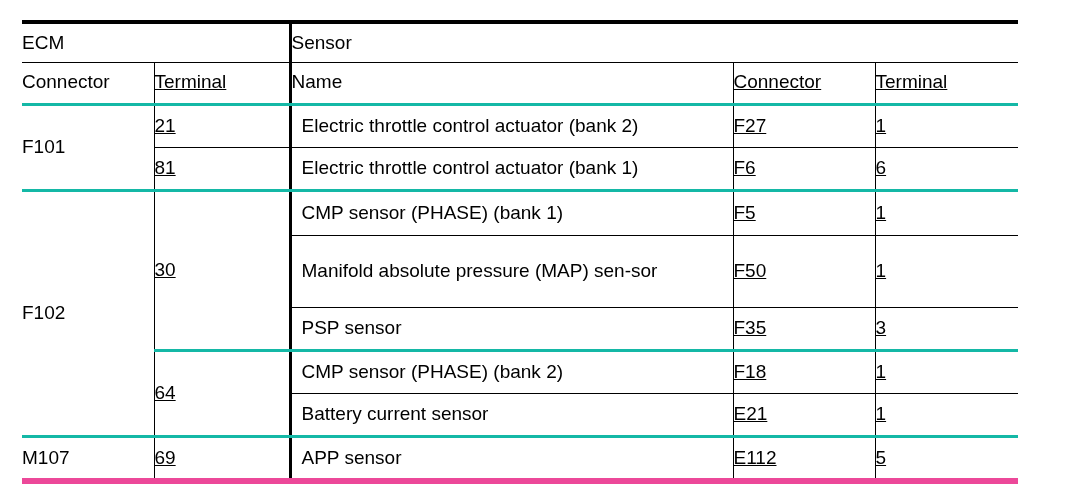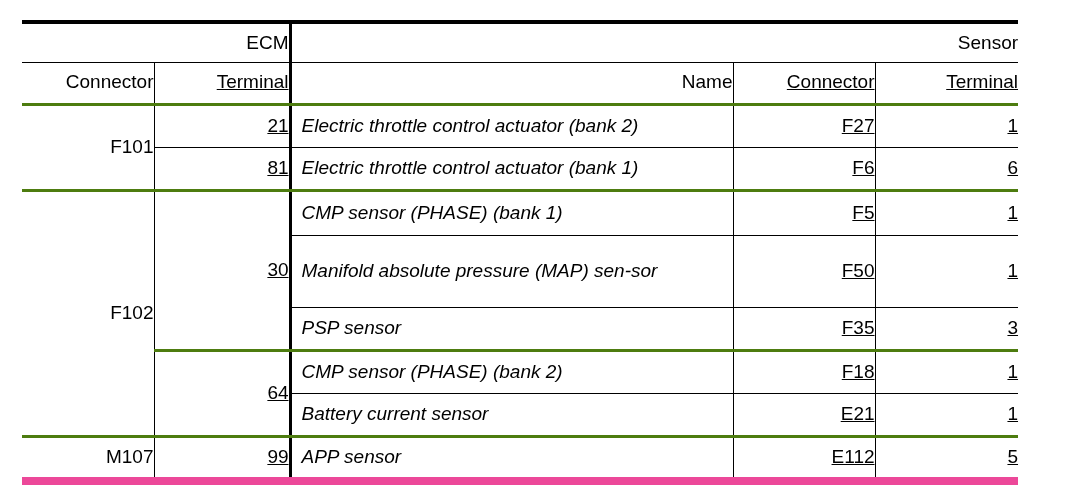--- a/index.html
+++ b/index.html
@@ -55,7 +55,7 @@
   .bl-thin  { border-left: 1.5px solid #000; text-decoration: underline; }
 
   
-  .ctr  { text-align: right; }
+  .ctr  { text-align: left; }
 
   
   col.c-ecm-conn  { width: 132px; }

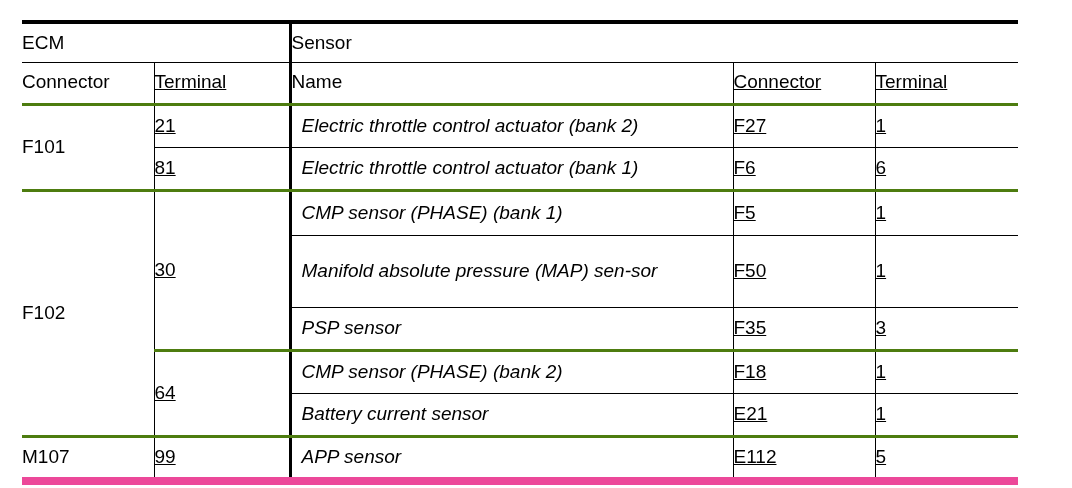--- a/index.html
+++ b/index.html
@@ -49,7 +49,7 @@
   
   .bt-thick { border-top: 4px solid #000; }
   .bb-thick { border-bottom: 8px solid #ec4899; }
-  .bb-med   { border-bottom: 3px solid #4d7c0f; }
+  .bb-med   { border-bottom: 3px solid #14b8a6; }
   .bb-thin  { border-bottom: 1.5px solid #000; }
   .br-thick { border-right: 3px solid #000; }
   .bl-thin  { border-left: 1.5px solid #000; text-decoration: underline; }

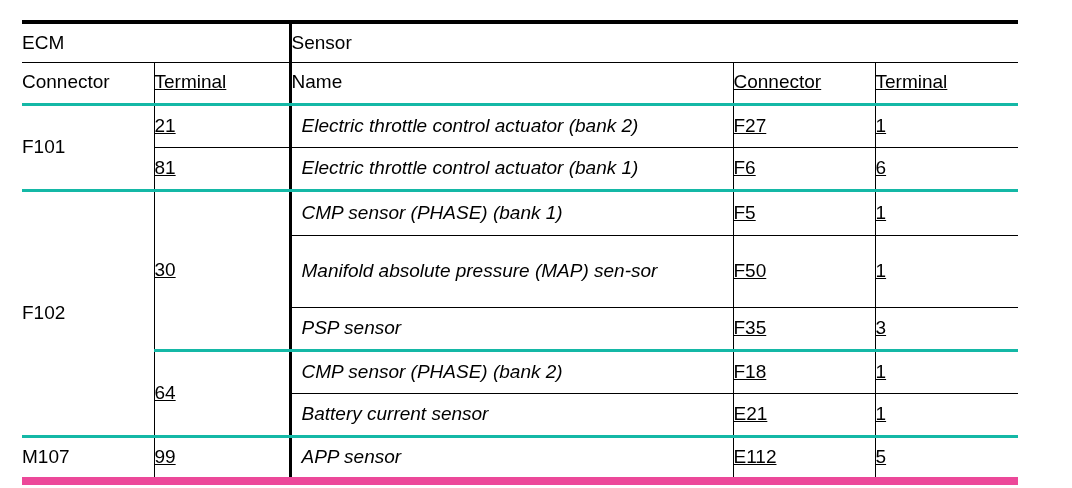--- a/index.html
+++ b/index.html
@@ -76,7 +76,6 @@
     padding-left: 10px;
     padding-right: 12px;
     text-align: left;
-    font-style: italic;
   }
 </style>
 </head>

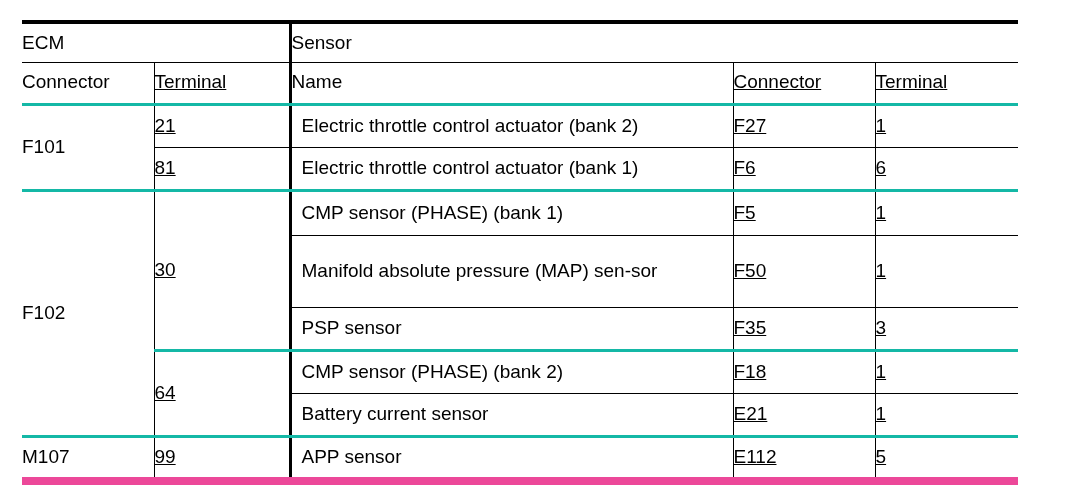--- a/index.html
+++ b/index.html
@@ -48,7 +48,7 @@
 
   
   .bt-thick { border-top: 4px solid #000; }
-  .bb-thick { border-bottom: 8px solid #ec4899; }
+  .bb-thick { border-bottom: 6px solid #ec4899; }
   .bb-med   { border-bottom: 3px solid #14b8a6; }
   .bb-thin  { border-bottom: 1.5px solid #000; }
   .br-thick { border-right: 3px solid #000; }

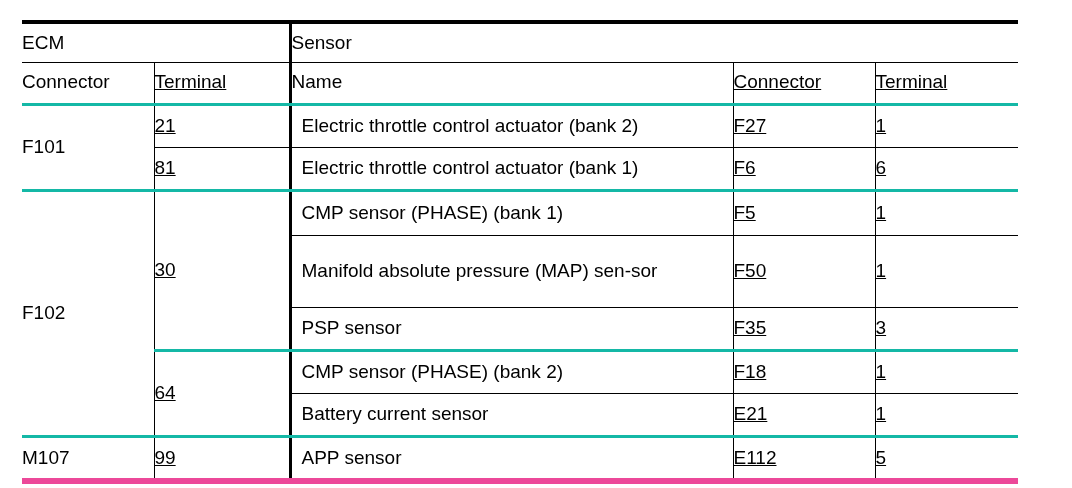--- a/index.html
+++ b/index.html
@@ -171,7 +171,7 @@
 
       <tr class="r-mid">
         <td class="ctr bb-thick">M107</td>
-        <td class="ctr bb-thick bl-thin br-thick">99</td>
+        <td class="ctr bb-thick bl-thin br-thick">69</td>
         <td class="bb-thick">
           <span class="name-wrap">APP sensor</span>
         </td>

